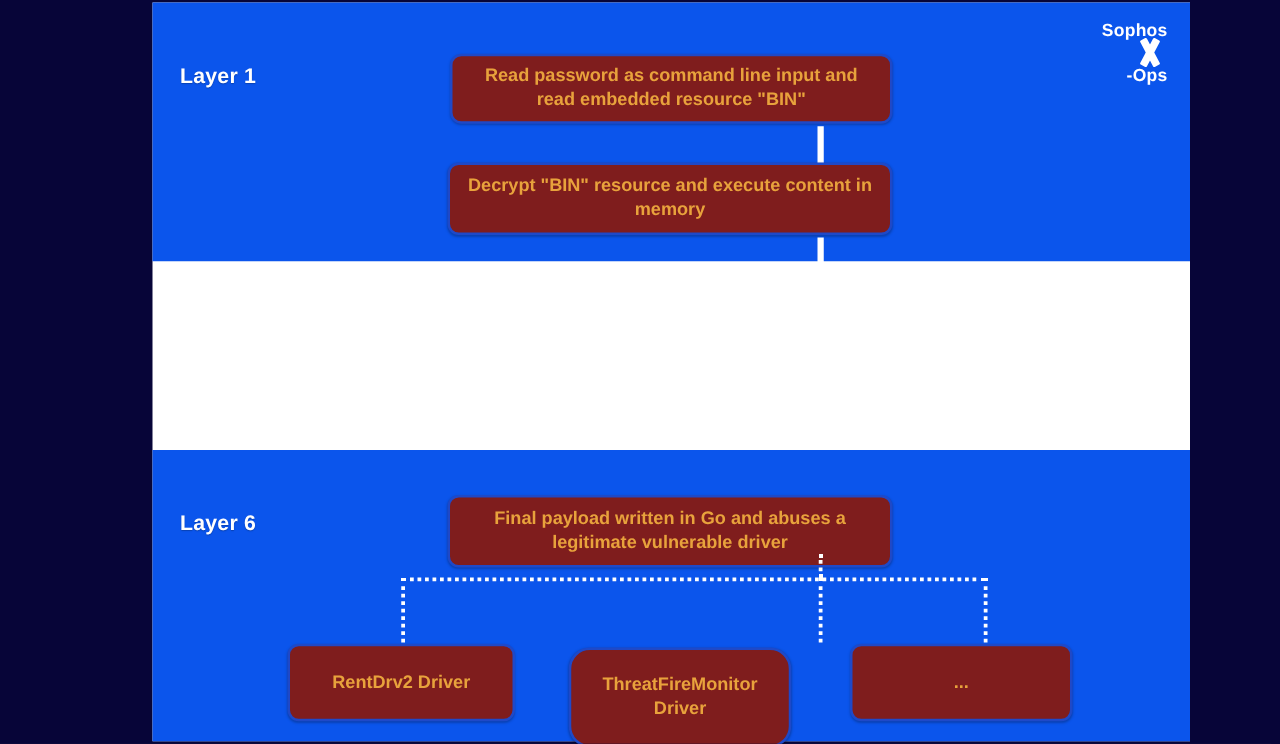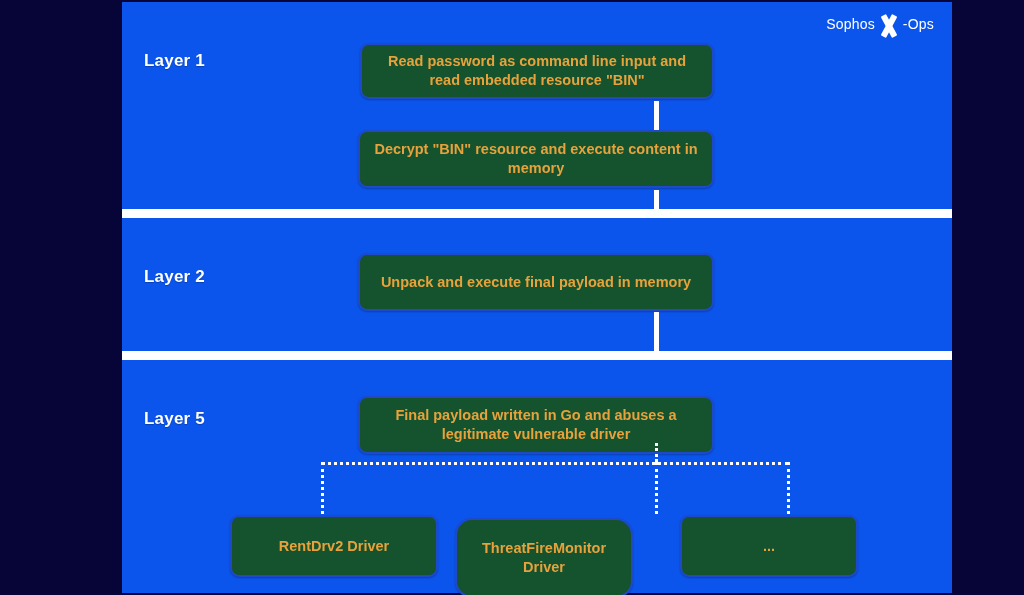--- a/index.html
+++ b/index.html
@@ -128,11 +128,12 @@
     right: 18px;
     top: 14px;
     display: flex;
-    align-items: flex-start;
+    align-items: flex-end;
     color: #ffffff;
     font-size: 14px;
-    font-weight: normal;
+    font-weight: bold;
     letter-spacing: 0.2px;
+    flex-direction: column;
   }
   .logo-x {
     position: relative;

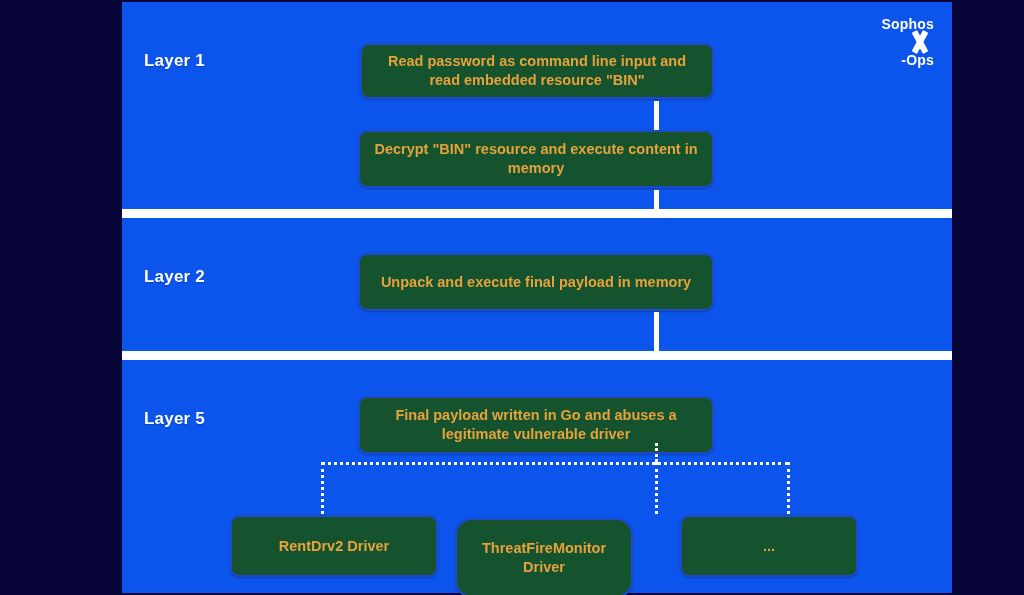--- a/index.html
+++ b/index.html
@@ -57,7 +57,7 @@
   
   .box {
     position: absolute;
-    background: #14532d;
+    background: #7f1d1d;
     border: 2px solid #1f49c8;
     border-radius: 9px;
     box-sizing: border-box;

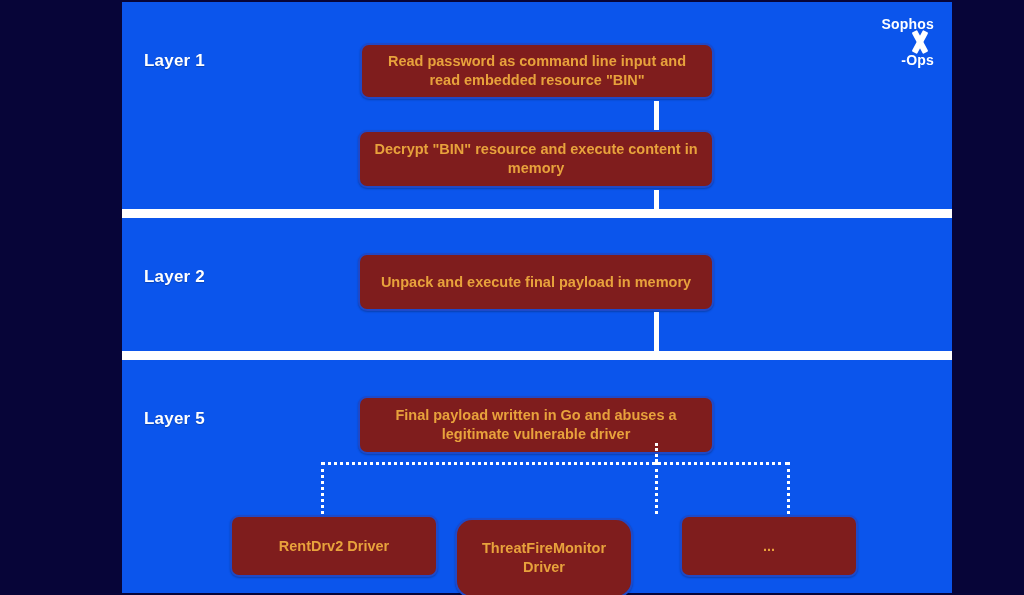--- a/index.html
+++ b/index.html
@@ -182,11 +182,6 @@
     <div class="conn" id="conn-b"></div>
     <div class="arrow-head" id="head-b"></div>
 
-    <div class="layer" id="layer-2">
-      <div class="layer-label">Layer 2</div>
-
-      <div class="box" id="box-unpack">Unpack and execute final payload in memory</div>
-    </div>
 
     <div class="conn" id="conn-c"></div>
     <div class="arrow-head" id="head-c"></div>

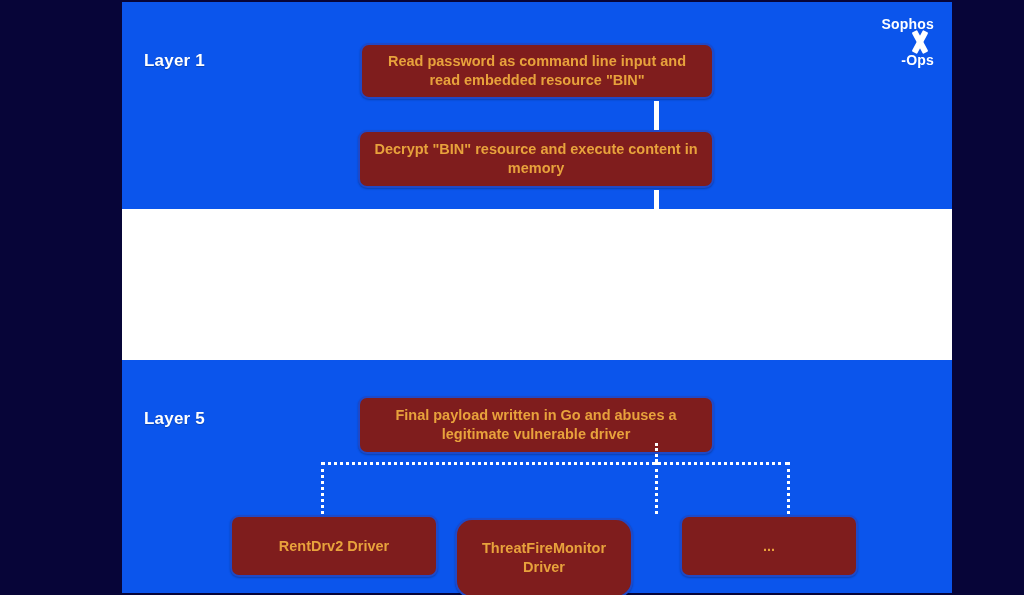--- a/index.html
+++ b/index.html
@@ -187,7 +187,7 @@
     <div class="arrow-head" id="head-c"></div>
 
     <div class="layer" id="layer-3">
-      <div class="layer-label">Layer 5</div>
+      <div class="layer-label">Layer 6</div>
 
       <div class="box" id="box-final-payload">Final payload written in Go and abuses a legitimate vulnerable driver</div>
 

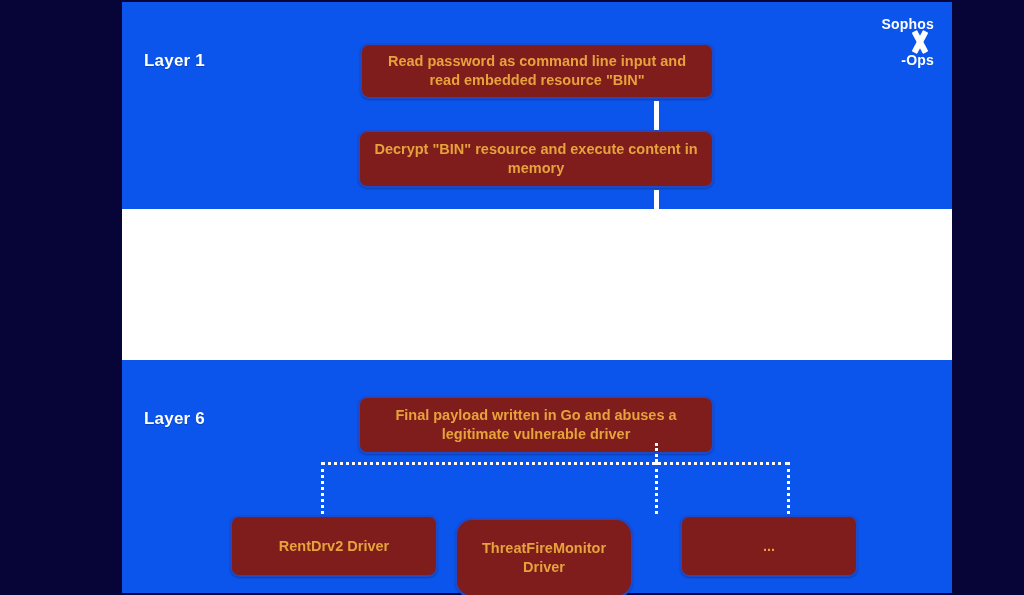--- a/index.html
+++ b/index.html
@@ -80,7 +80,7 @@
   #box-unpack         { left: 236px; top: 35px;  width: 356px; height: 58px; }
   
   #box-final-payload  { left: 236px; top: 36px;  width: 356px; height: 58px; }
-  #box-rentdrv2       { left: 108px; top: 155px; width: 208px; height: 62px; }
+  #box-rentdrv2       { left: 108px; top: 155px; width: 182px; height: 62px; }
   #box-threatfire     { left: 333px; top: 158px; width: 178px; height: 80px; border-radius: 17px; }
   #box-other          { left: 558px; top: 155px; width: 178px; height: 62px; }
 

